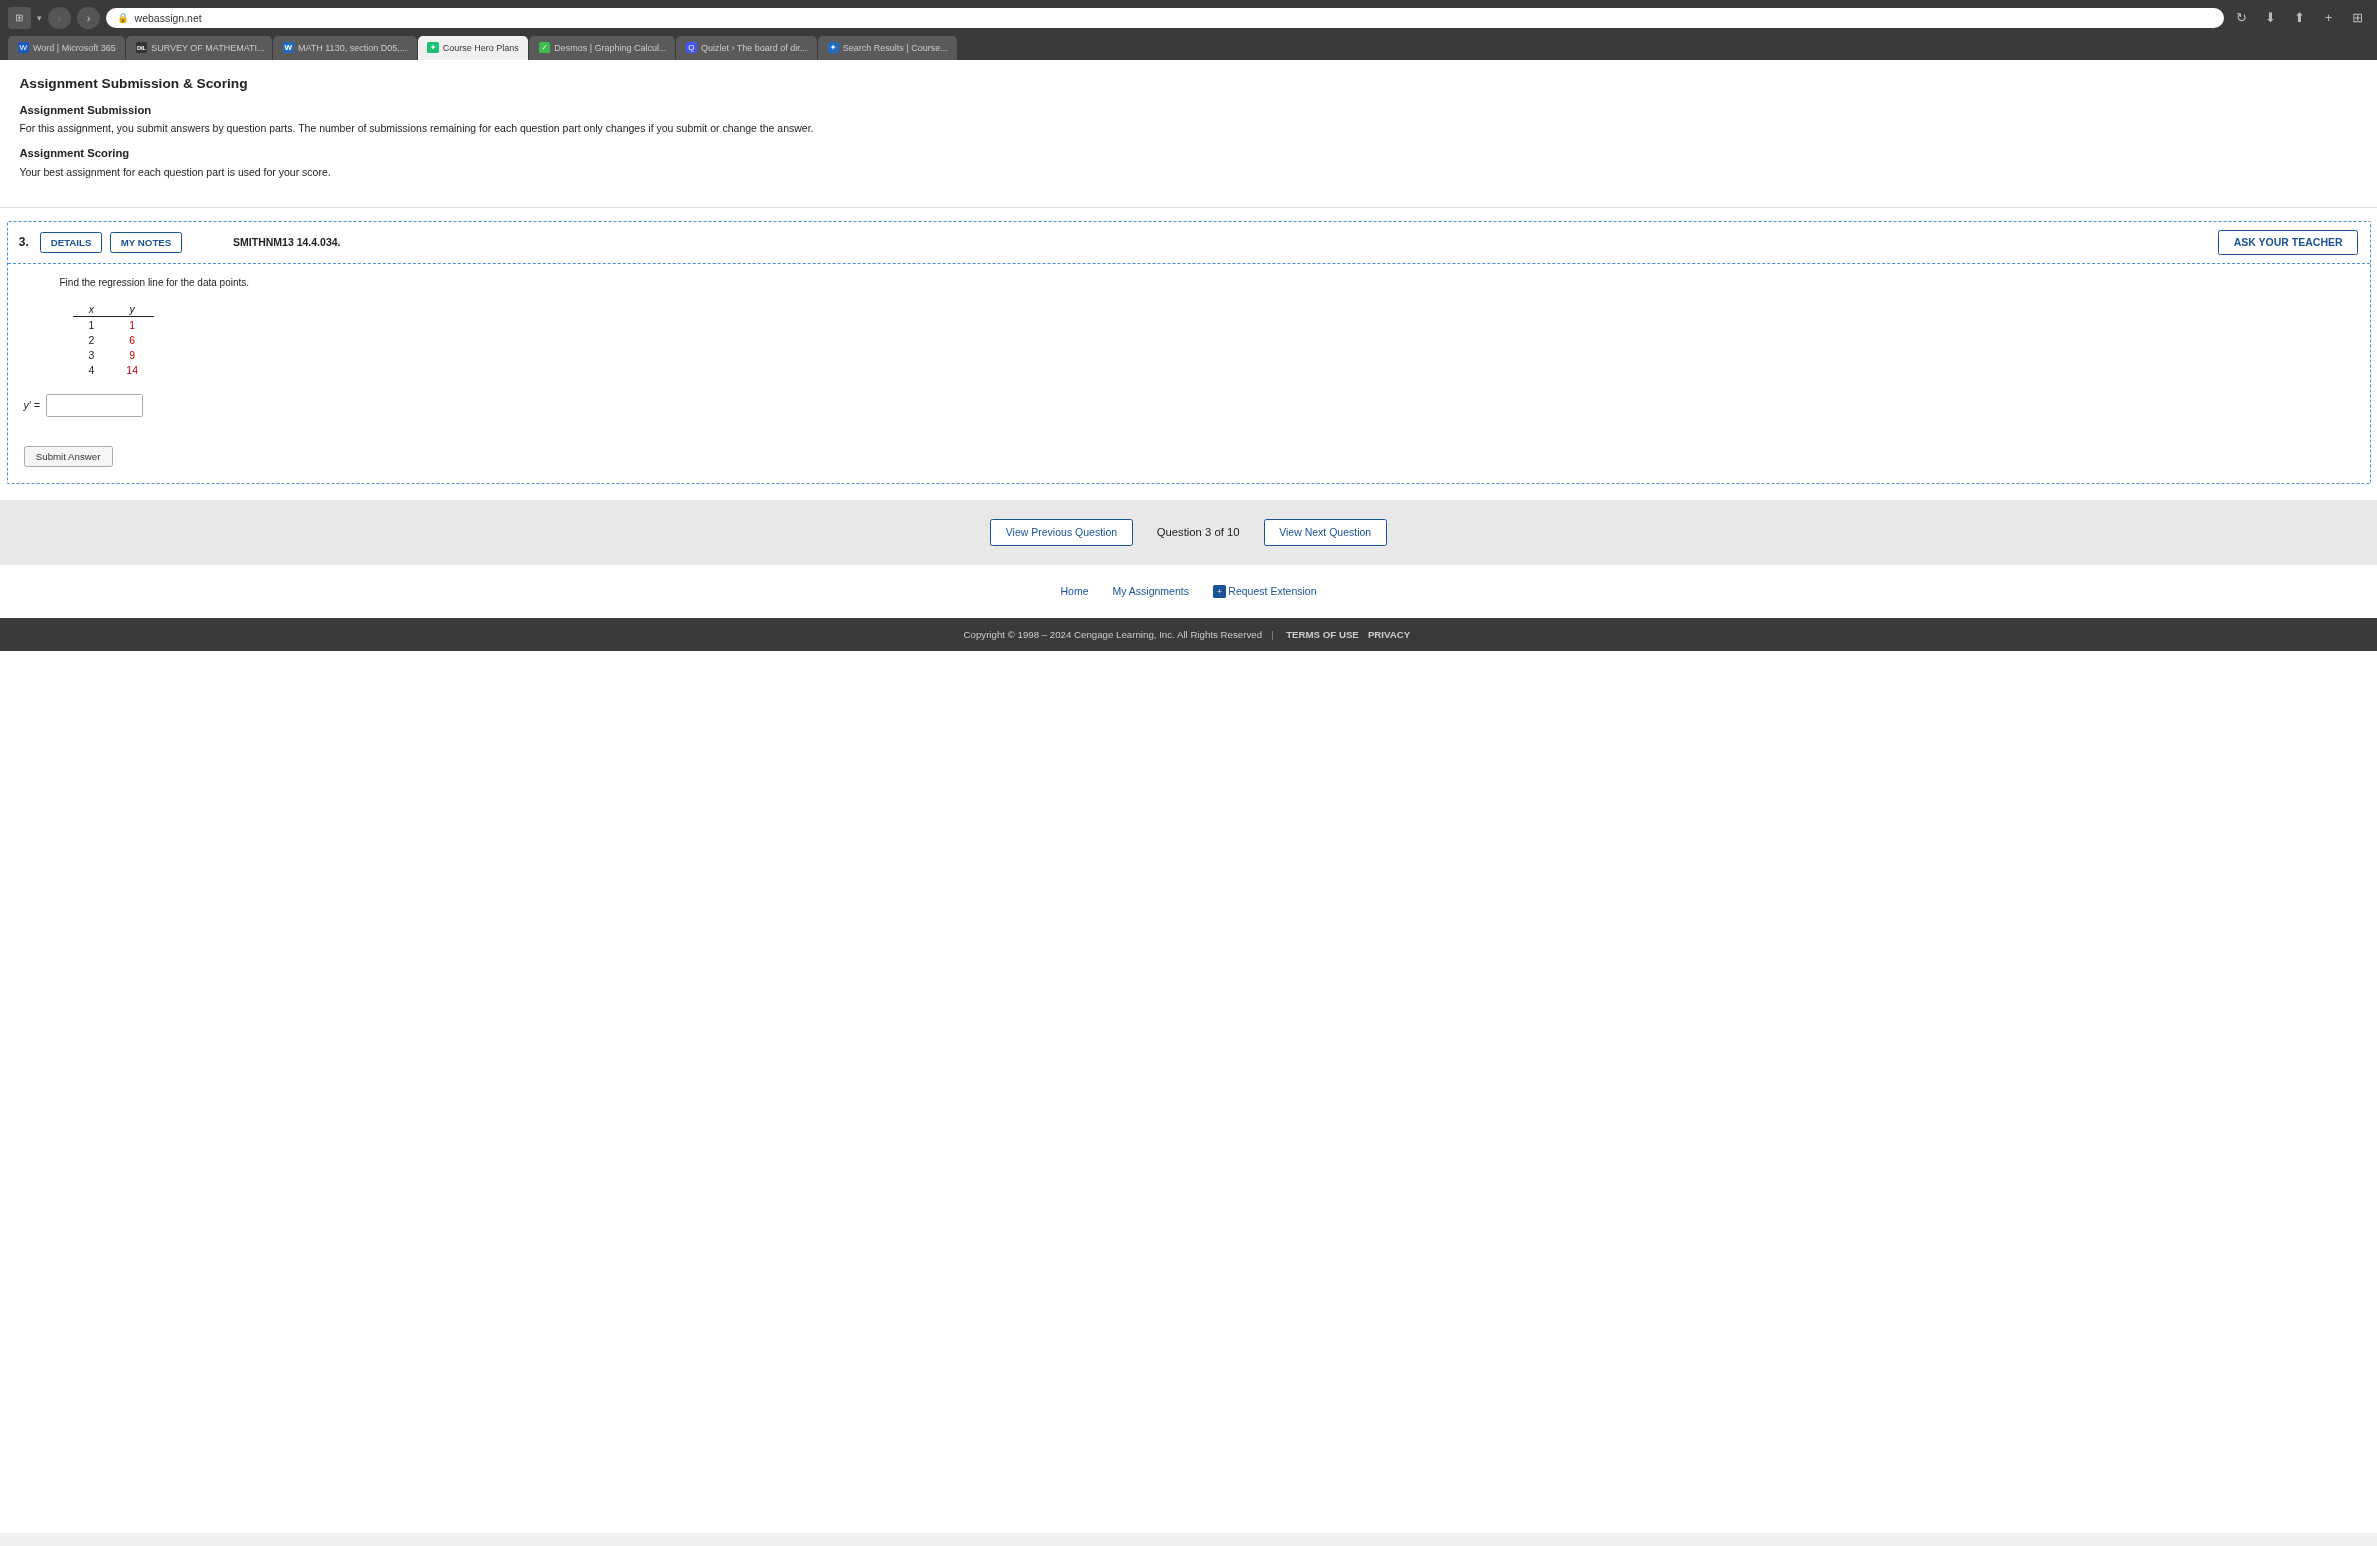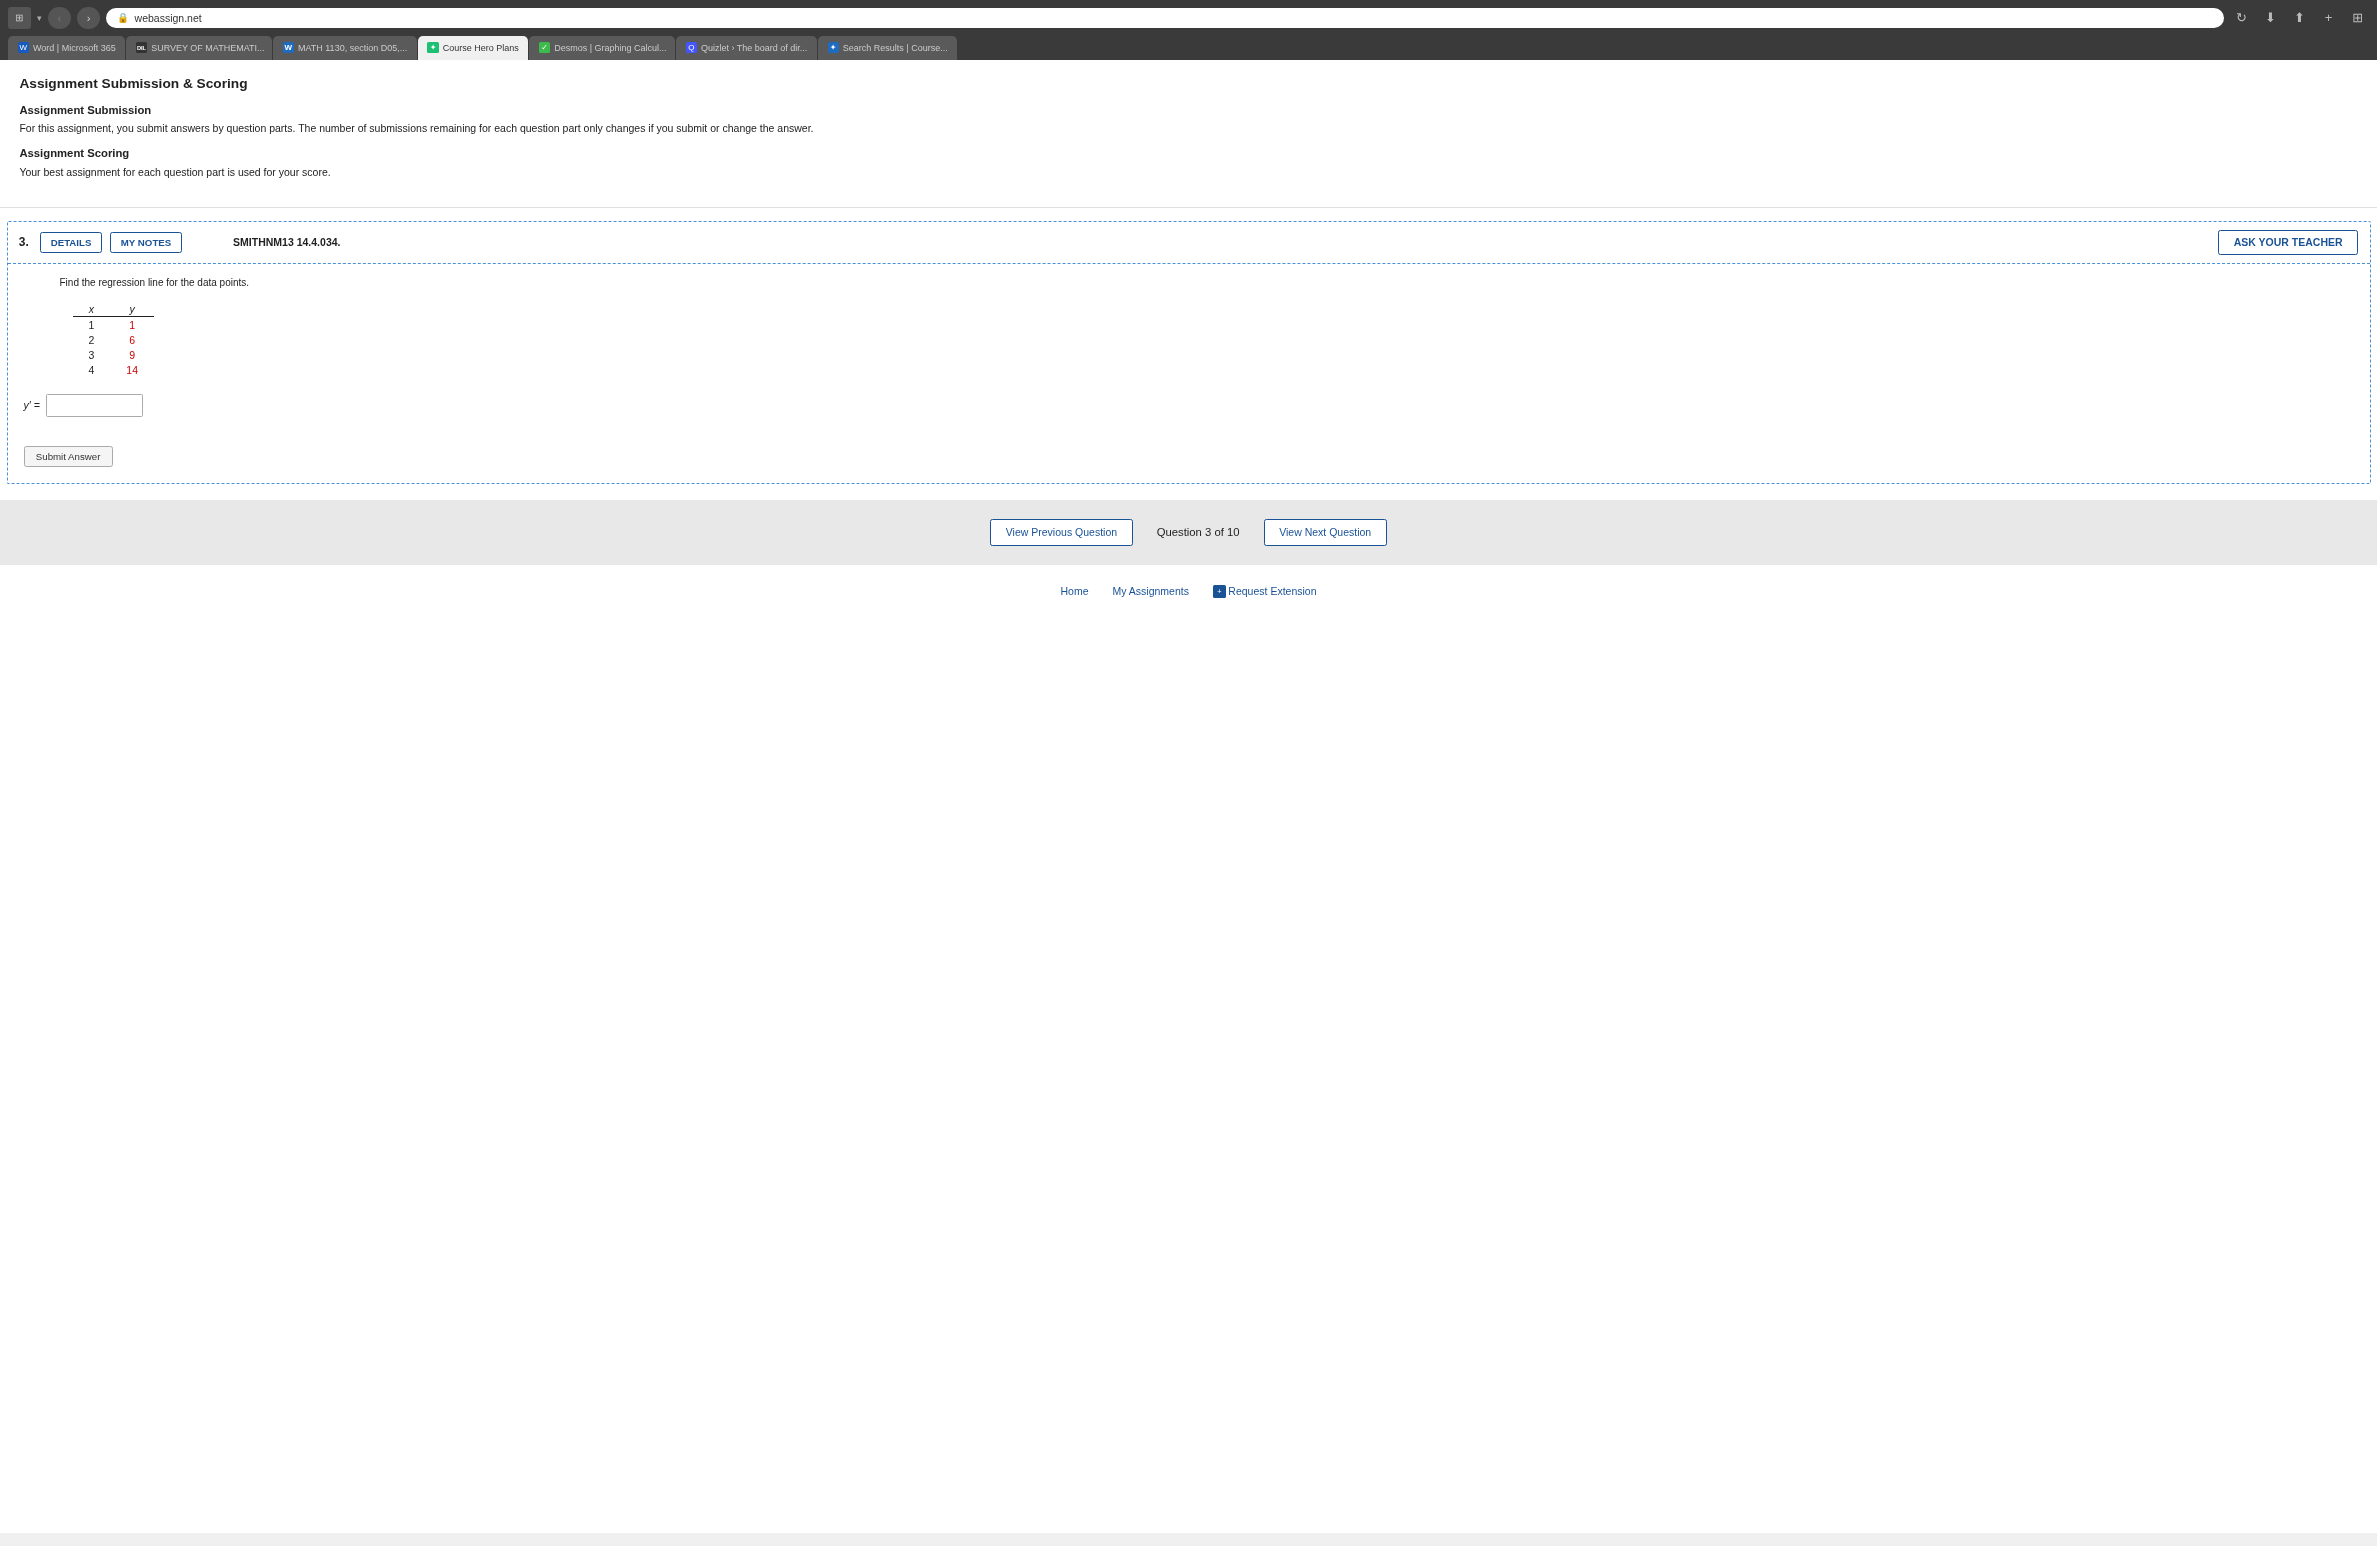--- a/index.html
+++ b/index.html
@@ -431,6 +431,12 @@
     </a>
   </div>
 
+  <div class="copyright-bar">
+    <span>Copyright © 1998 – 2024 Cengage Learning, Inc. All Rights Reserved</span>
+    <span class="divider">|</span>
+    <a href="#">TERMS OF USE</a>
+    <a href="#">PRIVACY</a>
+  </div>
 
 </div>
 

